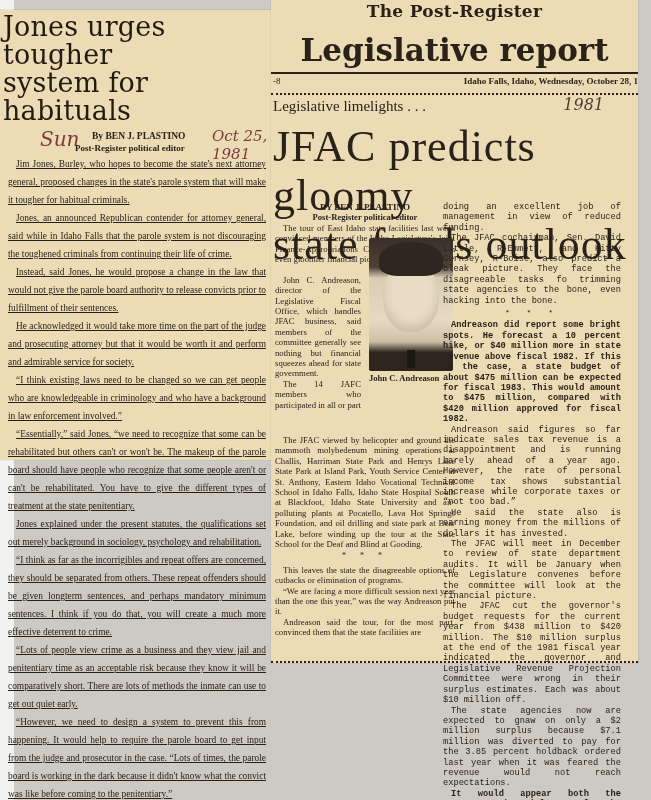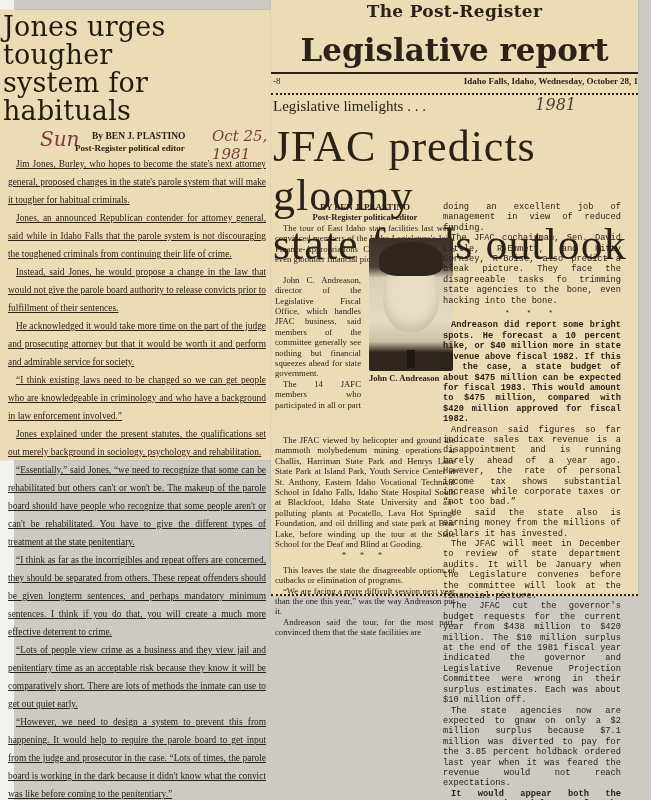--- a/index.html
+++ b/index.html
@@ -37,7 +37,7 @@
   .rule-bottom { height:2px; background:#2a2219; margin:4px 8px 0 22px; }
 
   
-  .clip-right { left:271px; top:0; width:367px; height:596px; }
+  .clip-right { left:271px; top:0; width:367px; height:663px; }
   .masthead-top { text-align:center; font-weight:bold; font-size:17px; margin-top:1px; letter-spacing:0.3px; font-family:"DejaVu Serif", serif; }
   .masthead-main { text-align:center; font-weight:bold; font-size:31px; line-height:34px; margin-top:12px; font-family:"DejaVu Serif", serif; }
   .dateline-rule { height:2px; background:#2a2219; margin:5px 0 0 0; }

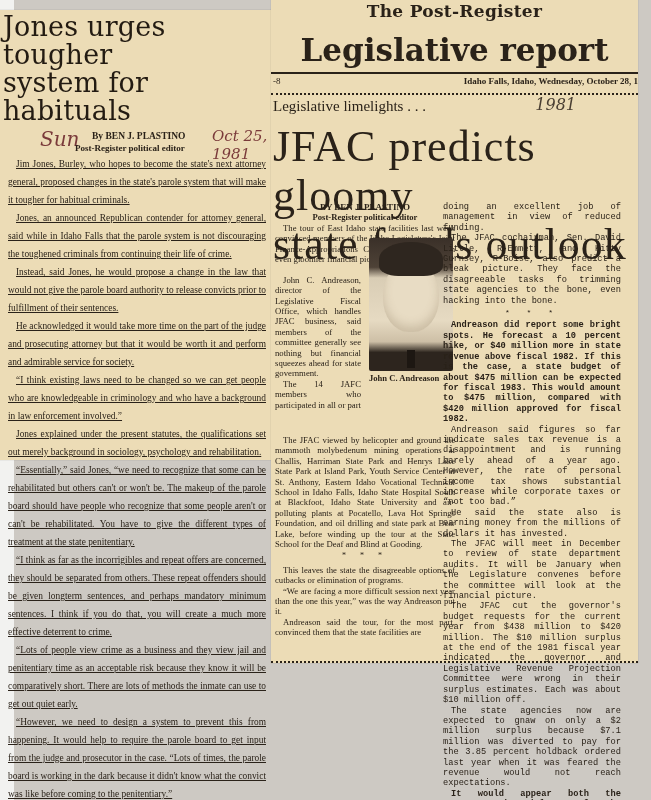--- a/index.html
+++ b/index.html
@@ -46,7 +46,7 @@
   .dateline .where { position:absolute; right:0; top:2px; font-weight:bold;padding-left:26px; }
   .wavy { height:3px; border-bottom:2px dotted #2a2219; margin:1px 0 0 0; }
   .kicker { position:relative; font-size:15px; margin:3px 0 0 2px; height:18px; }
-  .kicker .hand-year { position:absolute; right:62px; top:-3px; font-size:16px; color:#4a3f33; font-style:italic; font-family:"DejaVu Serif", serif; }
+  .kicker .hand-year { position:absolute; right:34px; top:-3px; font-size:16px; color:#4a3f33; font-style:italic; font-family:"DejaVu Serif", serif; }
   .main-head {
     font-family:"Liberation Serif", serif; font-size:44px; line-height:49px;
     margin:6px 0 0 2px; letter-spacing:1px; color:#2a2219;

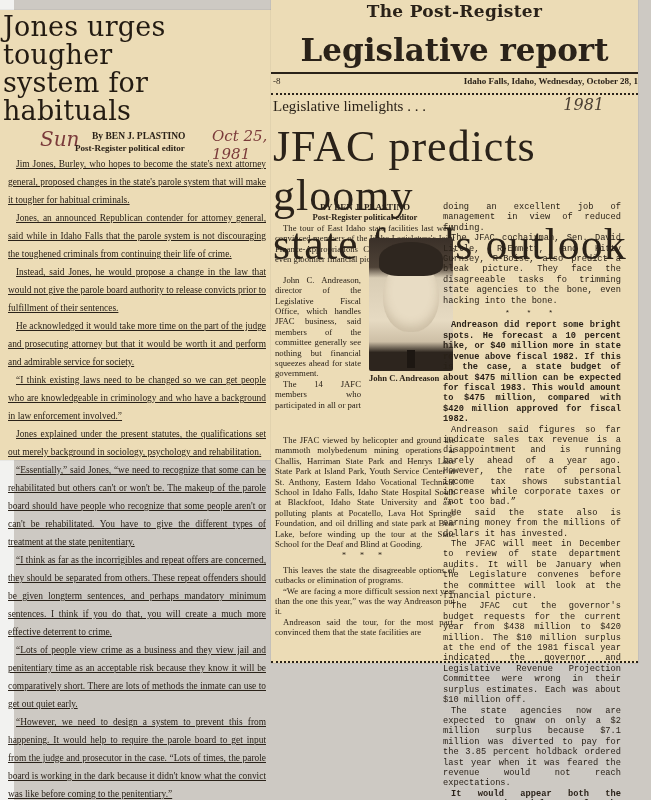--- a/index.html
+++ b/index.html
@@ -101,8 +101,8 @@
     <p>Instead, said Jones, he would propose a change in the law that would not give the parole board authority to release convicts prior to fulfillment of their sentences.</p>
     <p>He acknowledged it would take more time on the part of the judge and prosecuting attorney but that it would be worth it and perform and admirable service for society.</p>
     <p>“I think existing laws need to be changed so we can get people who are knowledgeable in criminology and who have a background in law enforcement involved.”</p>
+    <p>“Essentially,” said Jones, “we need to recognize that some can be rehabilitated but others can't or won't be. The makeup of the parole board should have people who recognize that some people aren't or can't be rehabilitated. You have to give the different types of treatment at the state penitentiary.</p>
     <p>Jones explained under the present statutes, the qualifications set out merely background in sociology, psychology and rehabilitation.</p>
-    <p>“Essentially,” said Jones, “we need to recognize that some can be rehabilitated but others can't or won't be. The makeup of the parole board should have people who recognize that some people aren't or can't be rehabilitated. You have to give the different types of treatment at the state penitentiary.</p>
     <p>“I think as far as the incorrigibles and repeat offers are concerned, they should be separated from others. These repeat offenders should be given longterm sentences, and perhaps mandatory minimum sentences. I think if you do that, you will create a much more effective deterrent to crime.</p>
     <p>“Lots of people view crime as a business and they view jail and penitentiary time as an acceptable risk because they know it will be comparatively short. There are lots of methods the inmate can use to get out quiet early.</p>
     <p>“However, we need to design a system to prevent this from happening. It would help to require the parole board to get input from the judge and prosecutor in the case. “Lots of times, the parole board is working in the dark because it didn't know what the convict was like before coming to the penitentiary.”</p>

